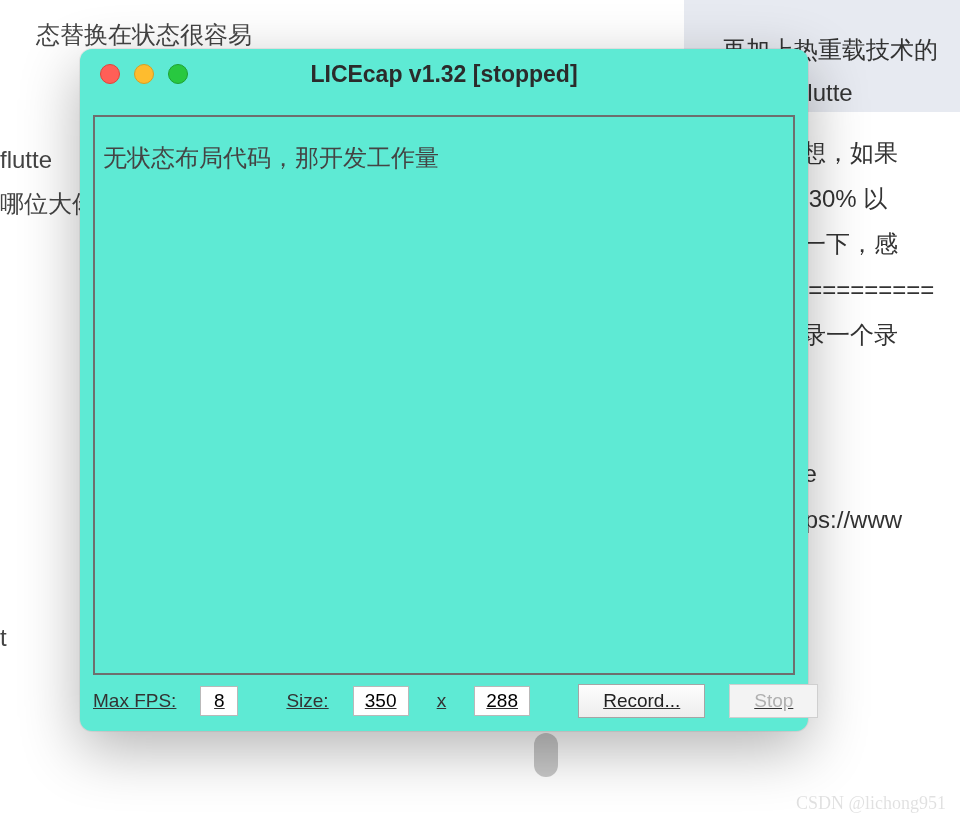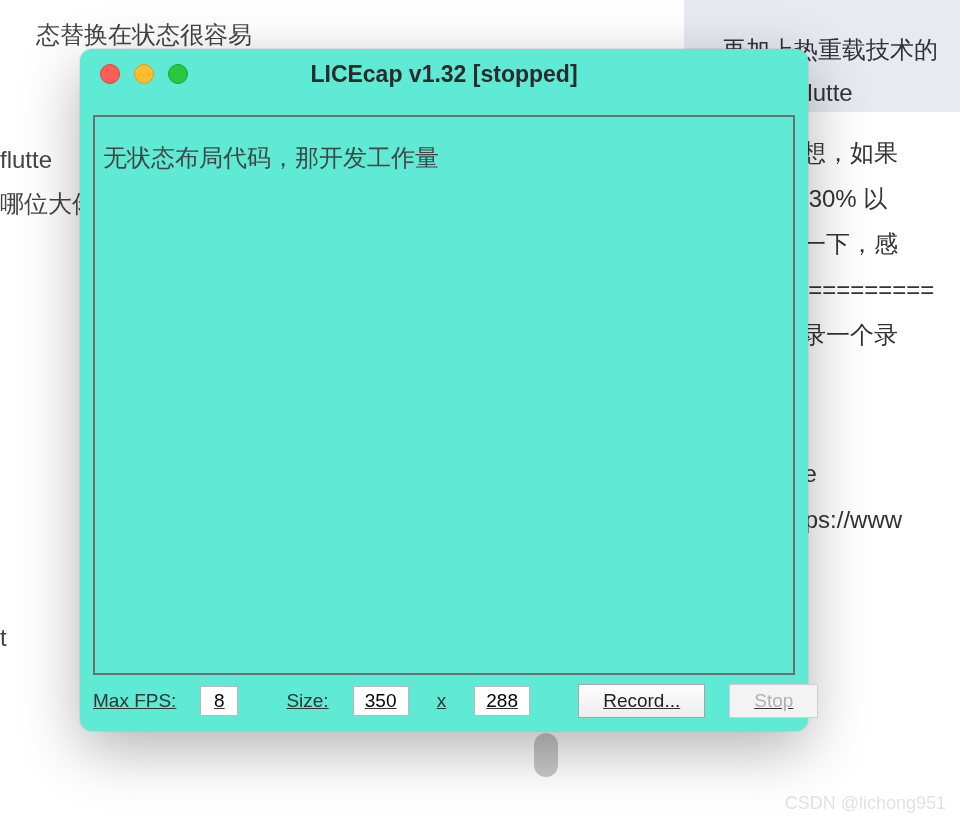--- a/index.html
+++ b/index.html
@@ -56,7 +56,7 @@
     right: 14px; bottom: 14px;
     font-size: 18px;
     color: rgba(0,0,0,0.12);
-    font-family: Liberation Sans, sans-serif;
+    font-family: Liberation Serif, serif;
   }
 
   

